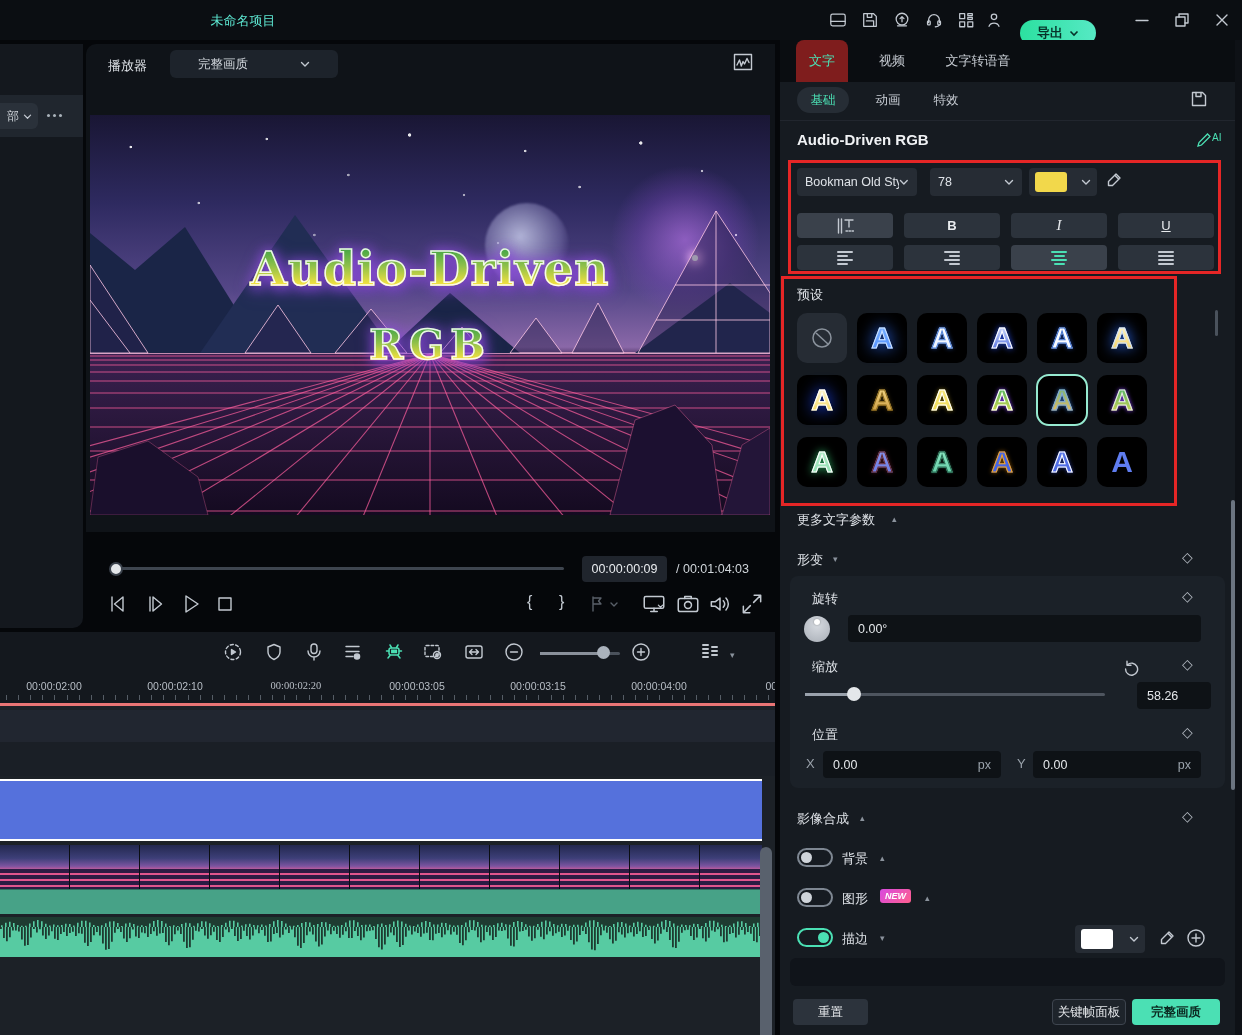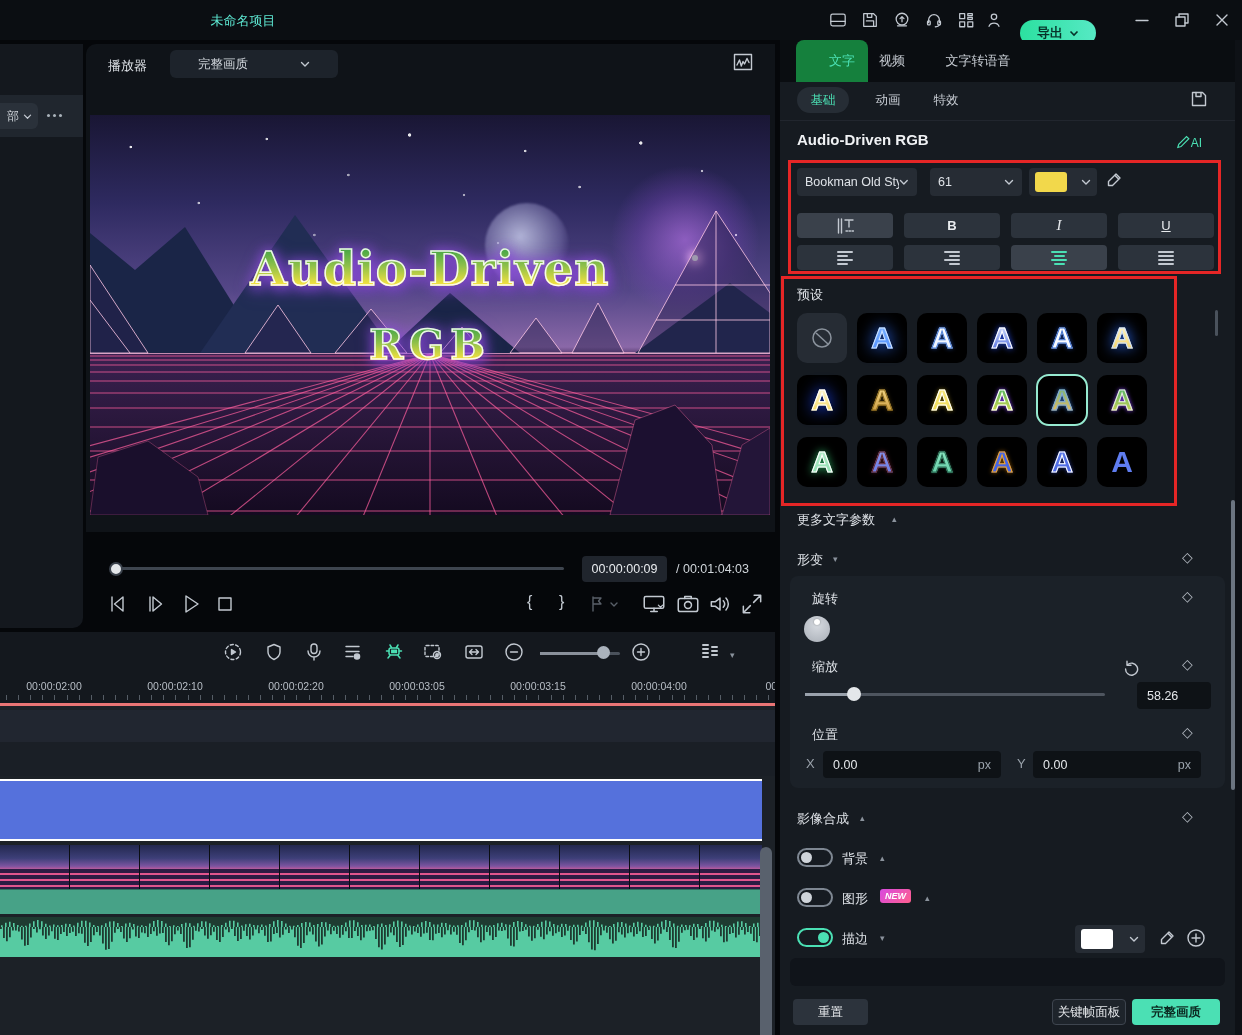--- a/index.html
+++ b/index.html
@@ -61,7 +61,7 @@
   #rpanel{position:absolute;left:780px;top:40px;width:462px;height:995px;background:#161b21;}
   #rp-tabstrip{position:absolute;left:0;top:0;width:462px;height:42px;background:#0a0d11;}
   .rtab{position:absolute;top:0;height:42px;display:flex;align-items:center;justify-content:center;font-size:13px;color:#c8cdd4;cursor:pointer;}
-  #tab-text{left:16px;width:52px;background:#15803d;border-radius:8px 8px 0 0;color:#4be0b4;padding-left:20px;}
+  #tab-text{left:16px;width:52px;background:#7f1d1d;border-radius:8px 8px 0 0;color:#4be0b4;}
   #tab-video{left:86px;width:52px;}
   #tab-tts{left:150px;width:96px;}
   .subtab{position:absolute;top:47px;height:26px;display:flex;align-items:center;justify-content:center;font-size:12.5px;color:#c8cdd4;cursor:pointer;border-radius:13px;}

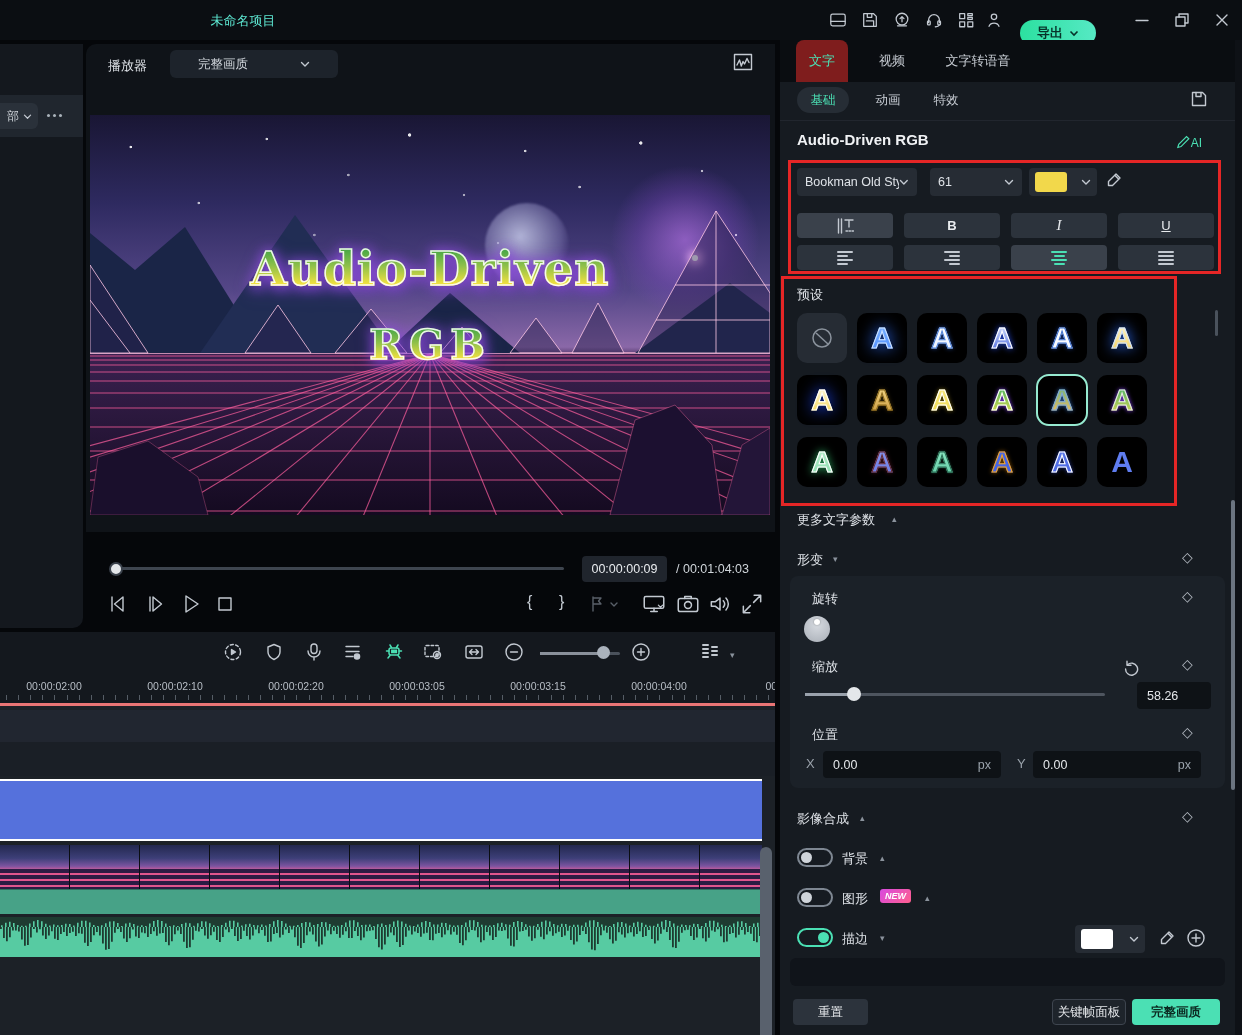--- a/index.html
+++ b/index.html
@@ -71,7 +71,7 @@
   #rp-save{position:absolute;right:34px;top:50px;width:18px;height:18px;cursor:pointer;}
   #rp-divider{position:absolute;left:0;top:80px;width:462px;height:1px;background:#21262e;}
   #clip-title{position:absolute;left:17px;top:91px;font-size:15px;font-weight:bold;color:#f0f2f4;}
-  #ai-edit{position:absolute;right:40px;top:92px;width:26px;height:18px;cursor:pointer;color:#4be0b4;font-size:12px;display:flex;align-items:flex-end;}
+  #ai-edit{position:absolute;right:20px;top:92px;width:26px;height:18px;cursor:pointer;color:#4be0b4;font-size:10px;display:flex;}
   .dd{background:#262c34;border-radius:4px;display:flex;align-items:center;padding:0 8px;font-size:12.5px;color:#dfe3e8;cursor:pointer;position:absolute;height:28px;box-sizing:border-box;}
   .dd svg{margin-left:auto;}
   #font-dd{left:17px;top:128px;width:120px;}

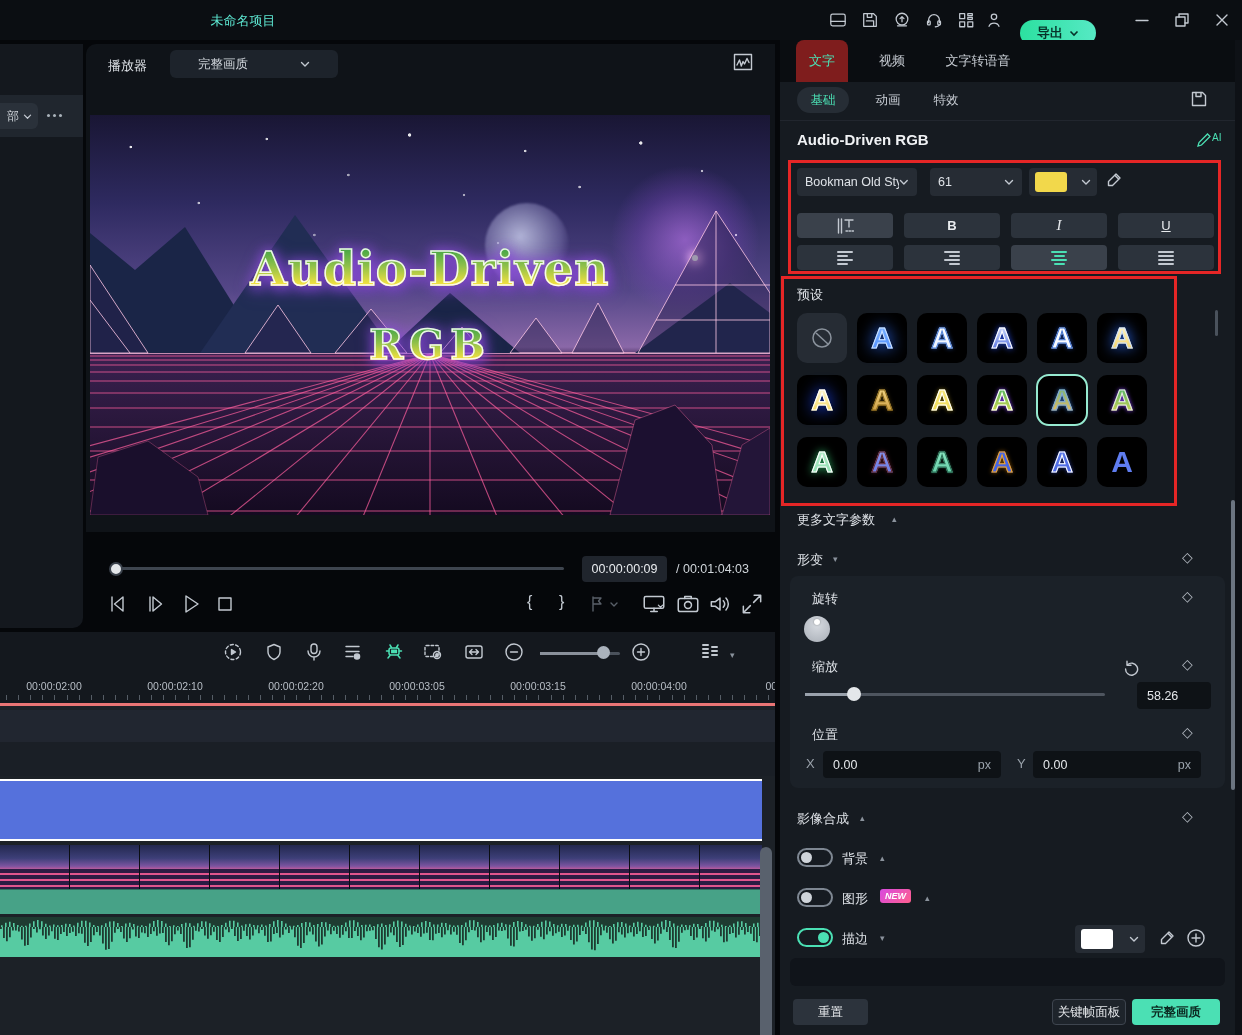--- a/index.html
+++ b/index.html
@@ -380,7 +380,7 @@
         </svg>
     </div>
     <div class="dd" id="size-dd">
-      <span>61</span>
+      <span>78</span>
       <svg width="10" height="8" viewBox="0 0 10 8" class="ico">
           <path d="M1.5 2.5 5 6l3.5-3.5"></path>
         </svg>

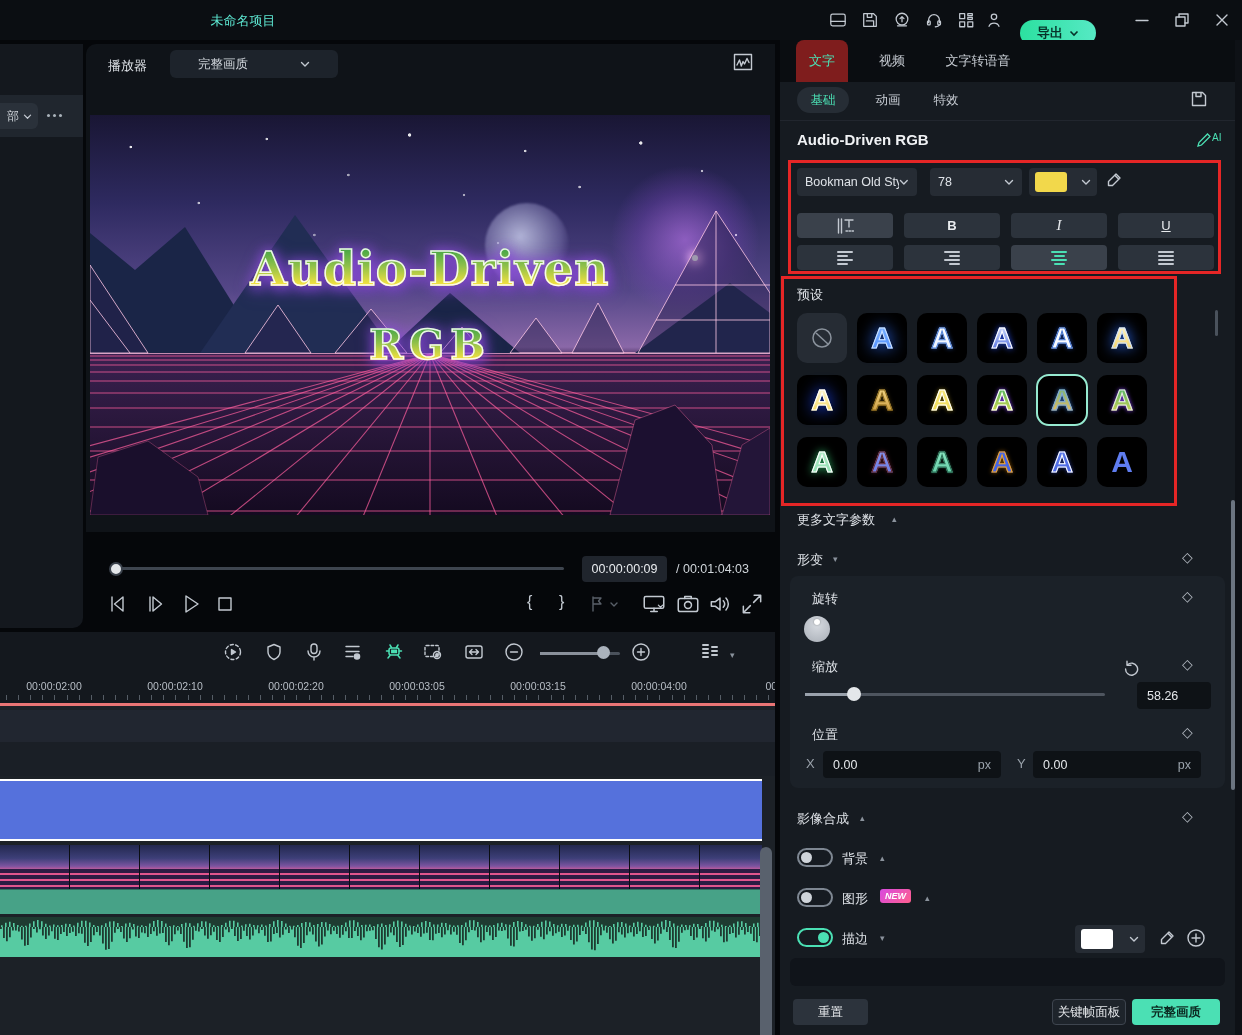--- a/index.html
+++ b/index.html
@@ -518,6 +518,9 @@
       <div id="knob">
           <i></i>
         </div>
+      <div class="nput" style="left:58px;top:39px;width:353px">
+          <span>0.00°</span>
+        </div>
 
       <div class="sect-label" style="left:22px;top:82px">缩放</div>
       <svg id="reset-ico" class="ico" viewBox="0 0 18 18">

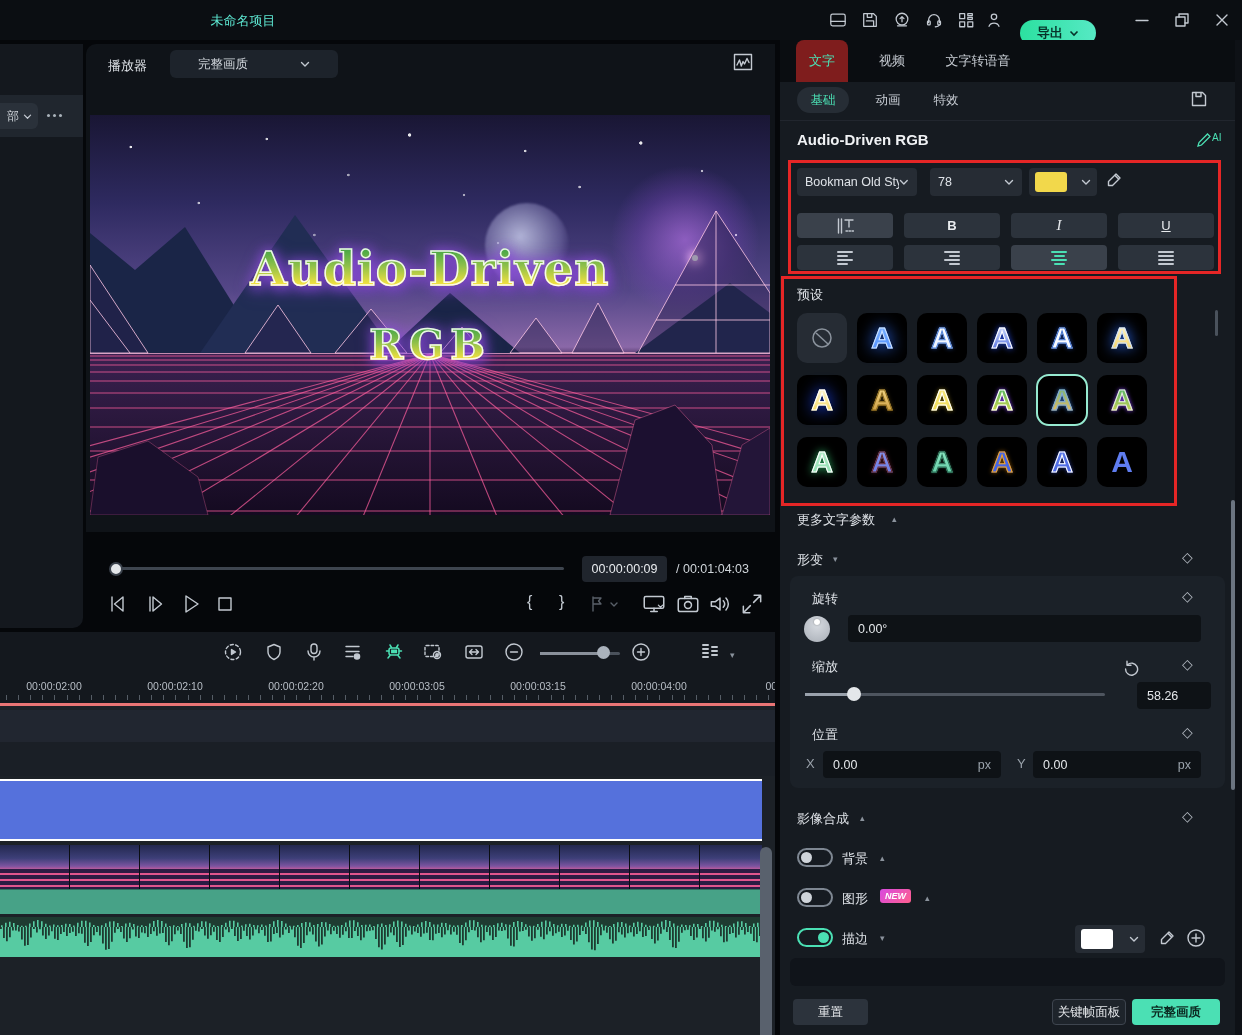--- a/index.html
+++ b/index.html
@@ -655,7 +655,7 @@
     <div id="ruler">
         <div class="rlabel" style="left: 54px;">00:00:02:00</div>
         <div class="rlabel" style="left: 175px;">00:00:02:10</div>
-        <div class="rlabel" style="left: 296px;">00:00:02:20</div>
+        <div class="rlabel" style="left: 296px; font-family: Liberation Serif, serif;">00:00:02:20</div>
         <div class="rlabel" style="left: 417px;">00:00:03:05</div>
         <div class="rlabel" style="left: 538px;">00:00:03:15</div>
         <div class="rlabel" style="left: 659px;">00:00:04:00</div>

